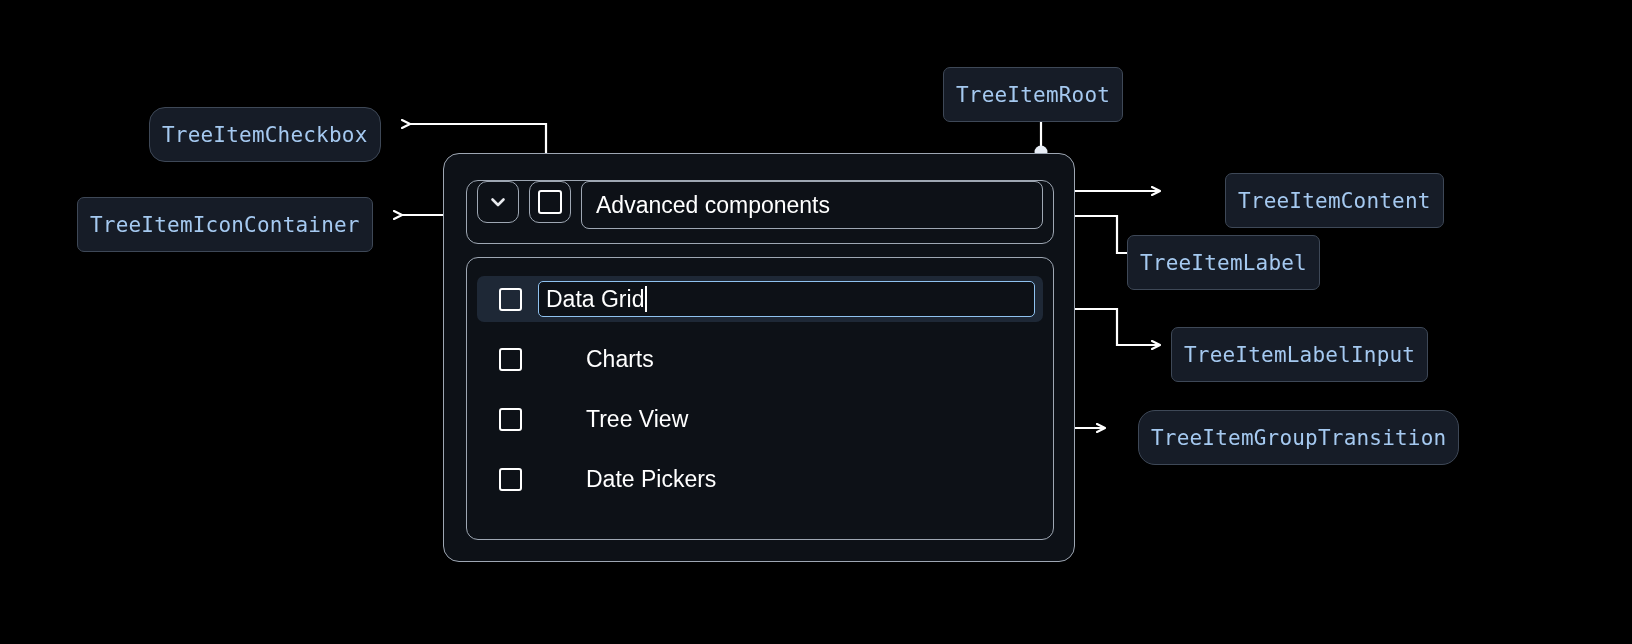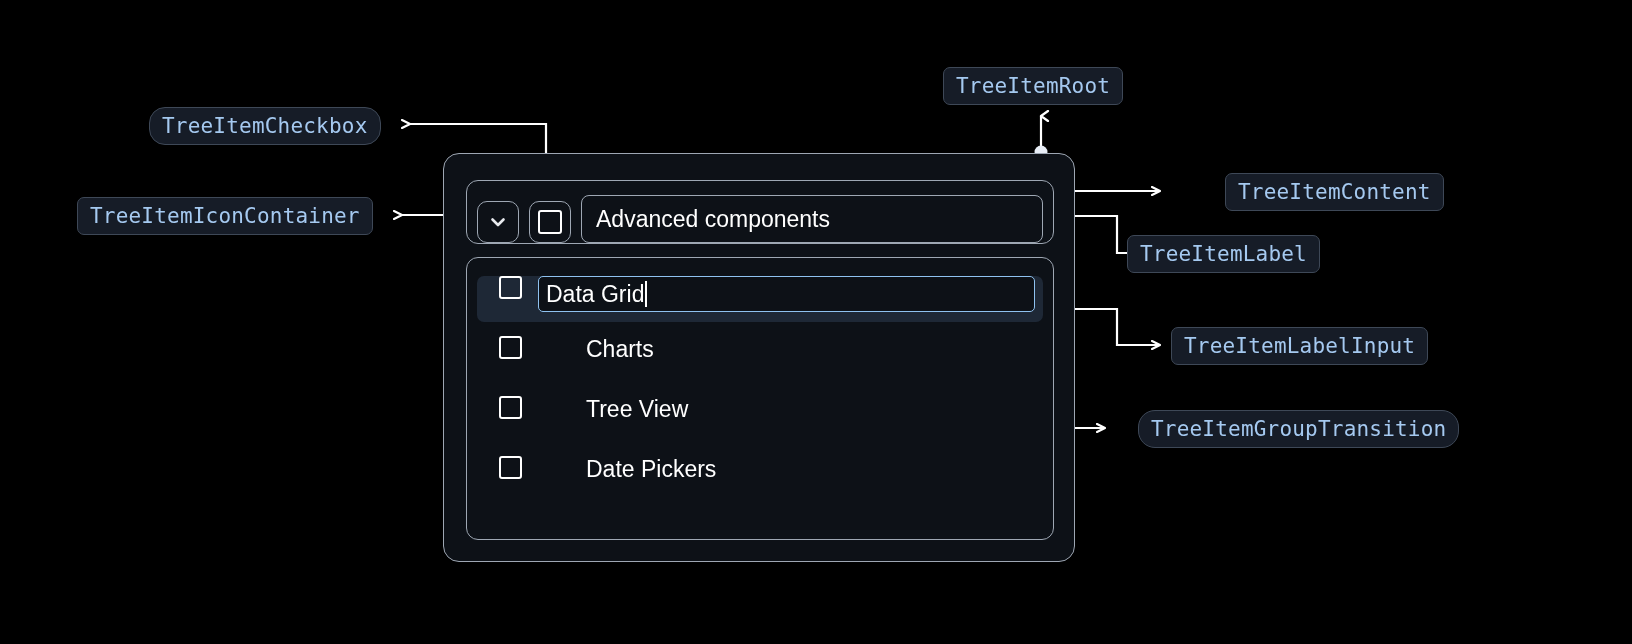--- a/index.html
+++ b/index.html
@@ -30,7 +30,7 @@
     font-size: 21px;
     letter-spacing: 0.2px;
     padding: 0 12px;
-    height: 38px;
+    height: 55px;
     white-space: nowrap;
   }
 

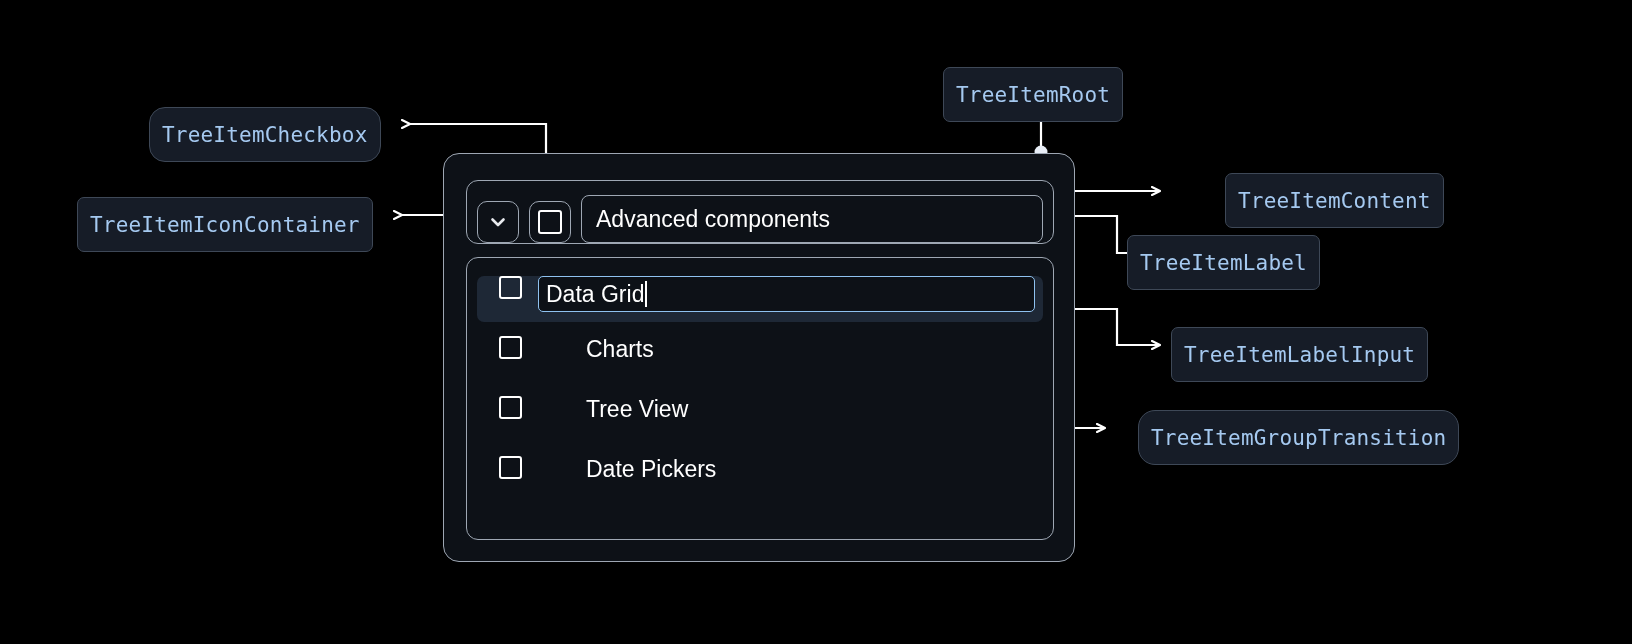--- a/index.html
+++ b/index.html
@@ -59,7 +59,7 @@
     border: 1.5px solid #9ea7b3;
     border-radius: 12px;
     display: flex;
-    align-items: flex-end;
+    align-items: flex-start;
     padding: 0 10px;
     gap: 10px;
   }

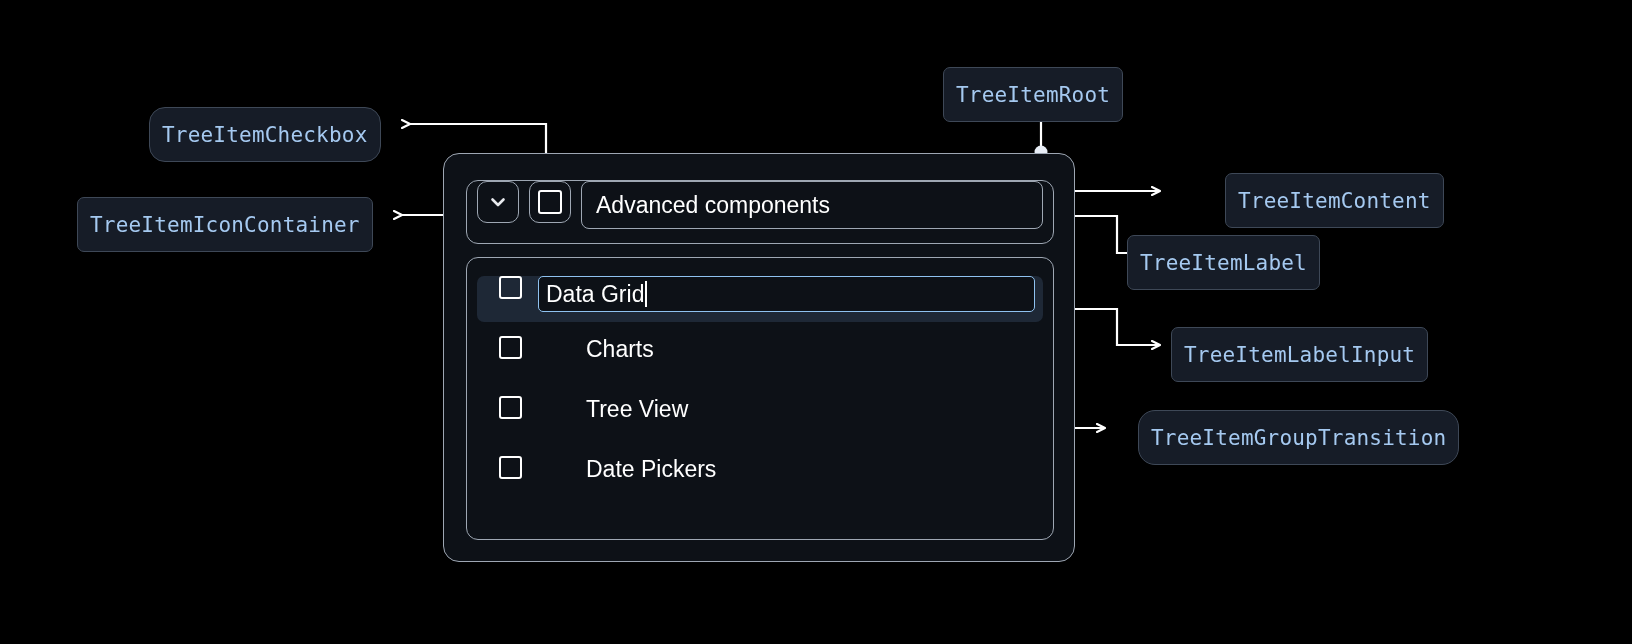--- a/index.html
+++ b/index.html
@@ -113,6 +113,7 @@
     height: 46px;
     margin: 0 10px 14px 10px;
     display: flex;
+    align-items: center;
     gap: 16px;
     padding-left: 22px;
     border-radius: 7px;

